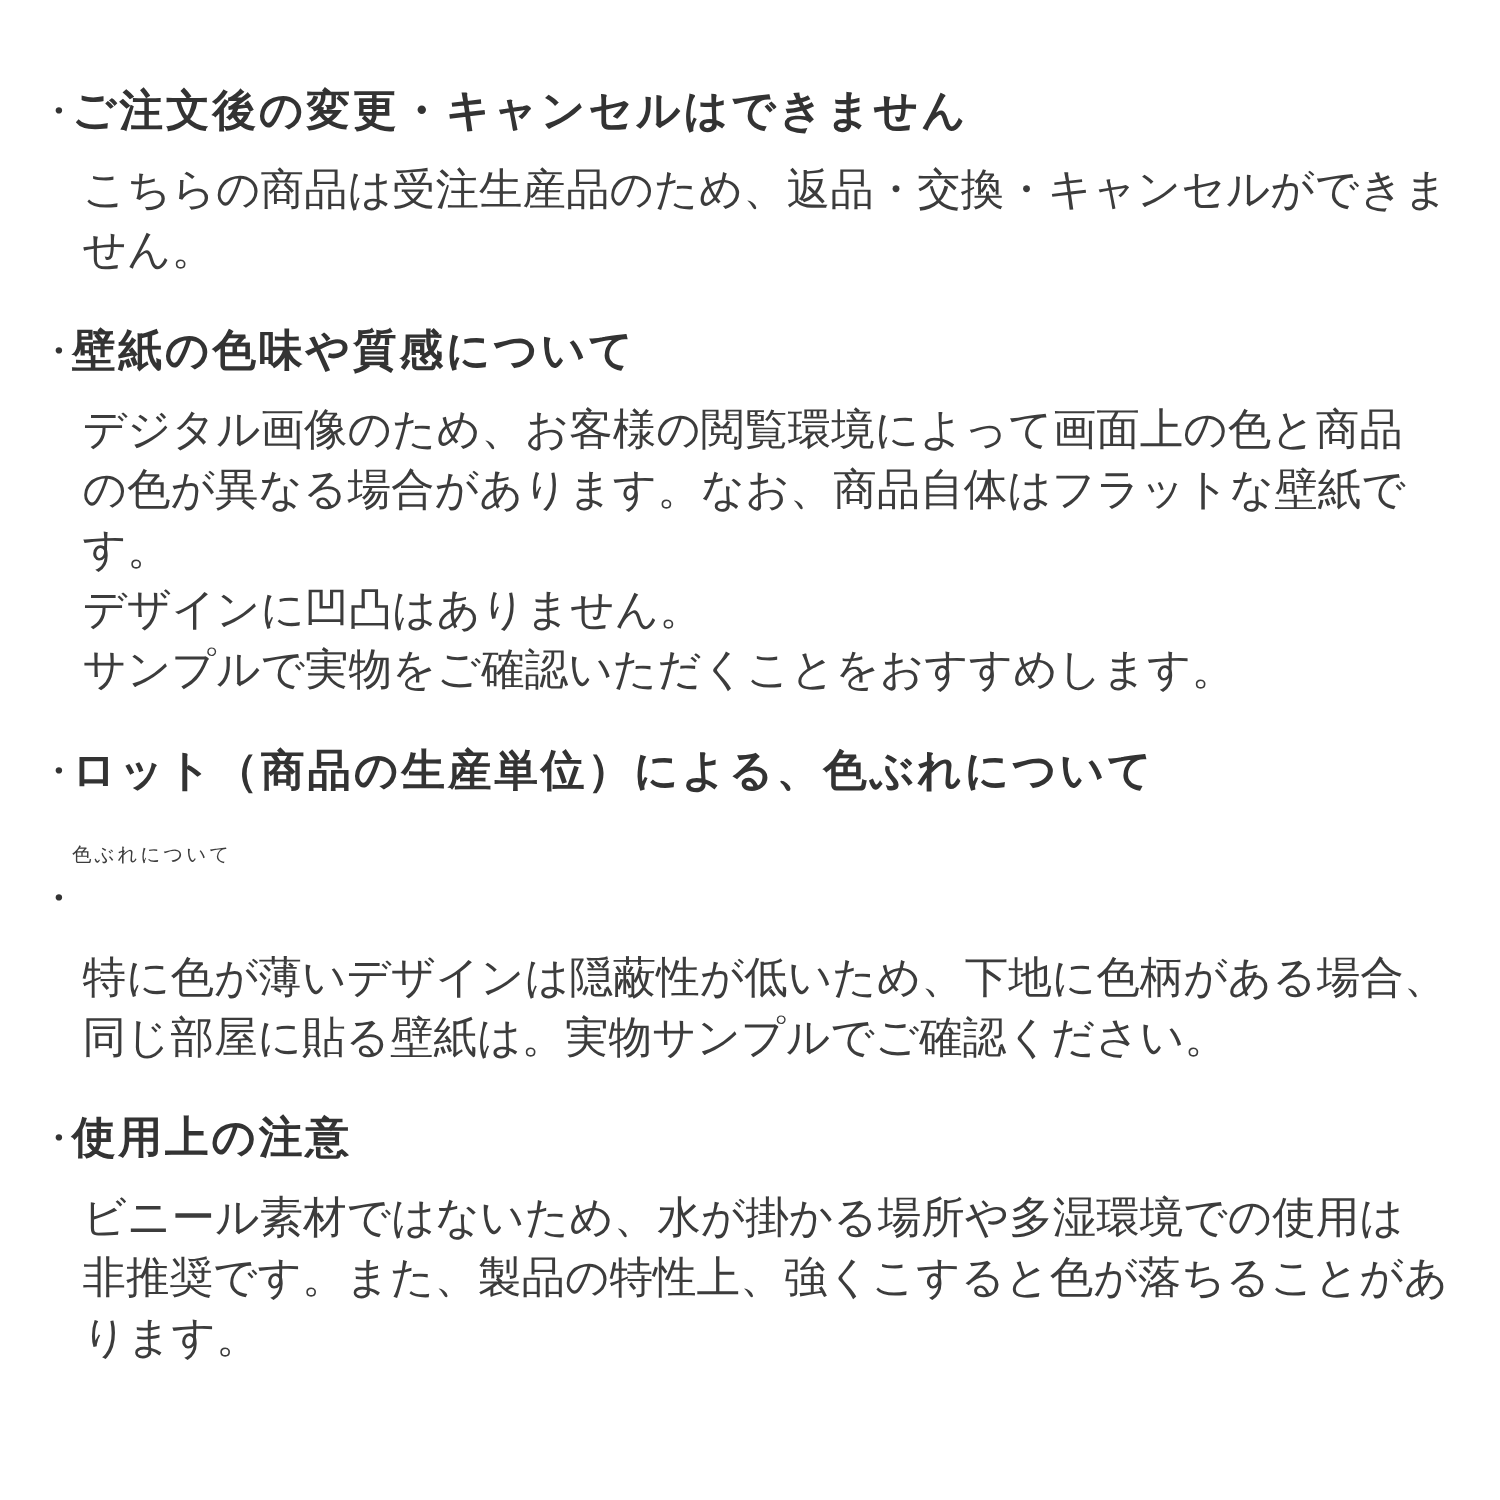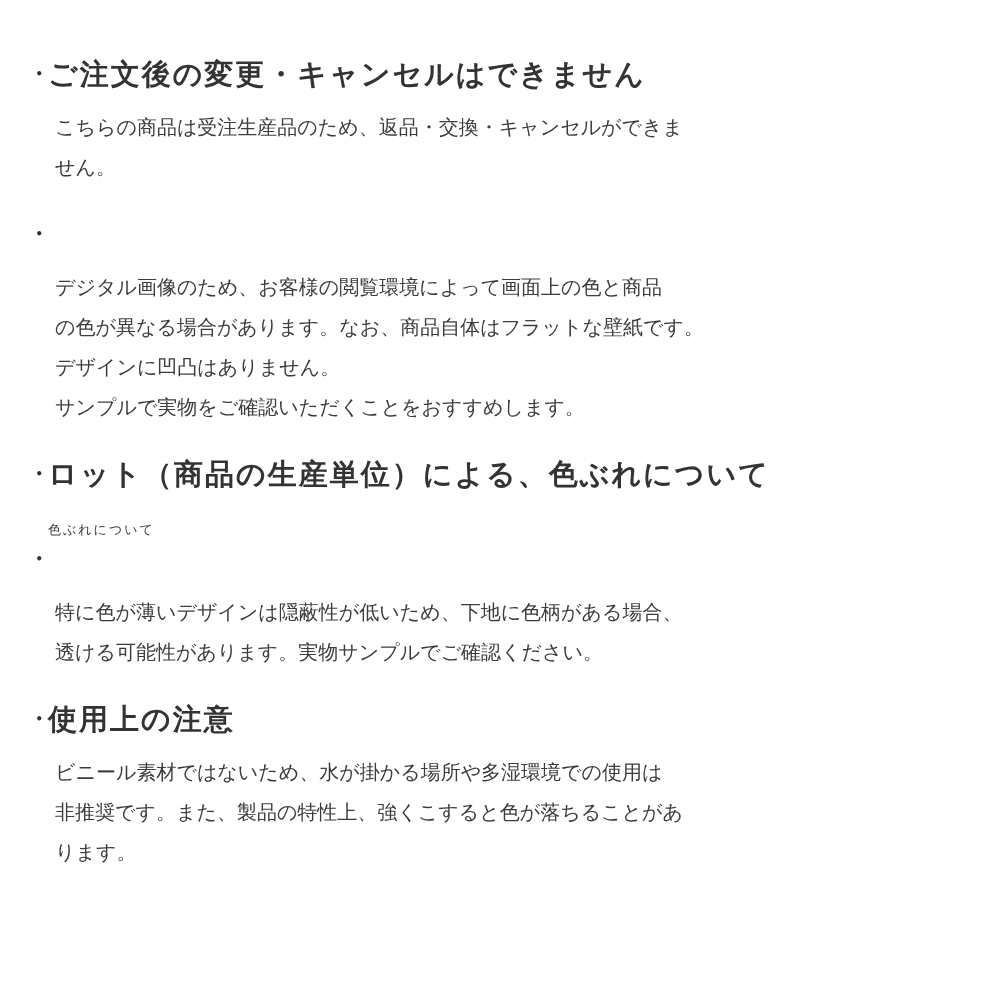--- a/index.html
+++ b/index.html
@@ -50,7 +50,7 @@
     color:var(--heading);
   }
   .body-text{
-    font-size:20px;
+    font-size:29px;
     line-height:40px;
     margin-left:27px;
     margin-top:13px;

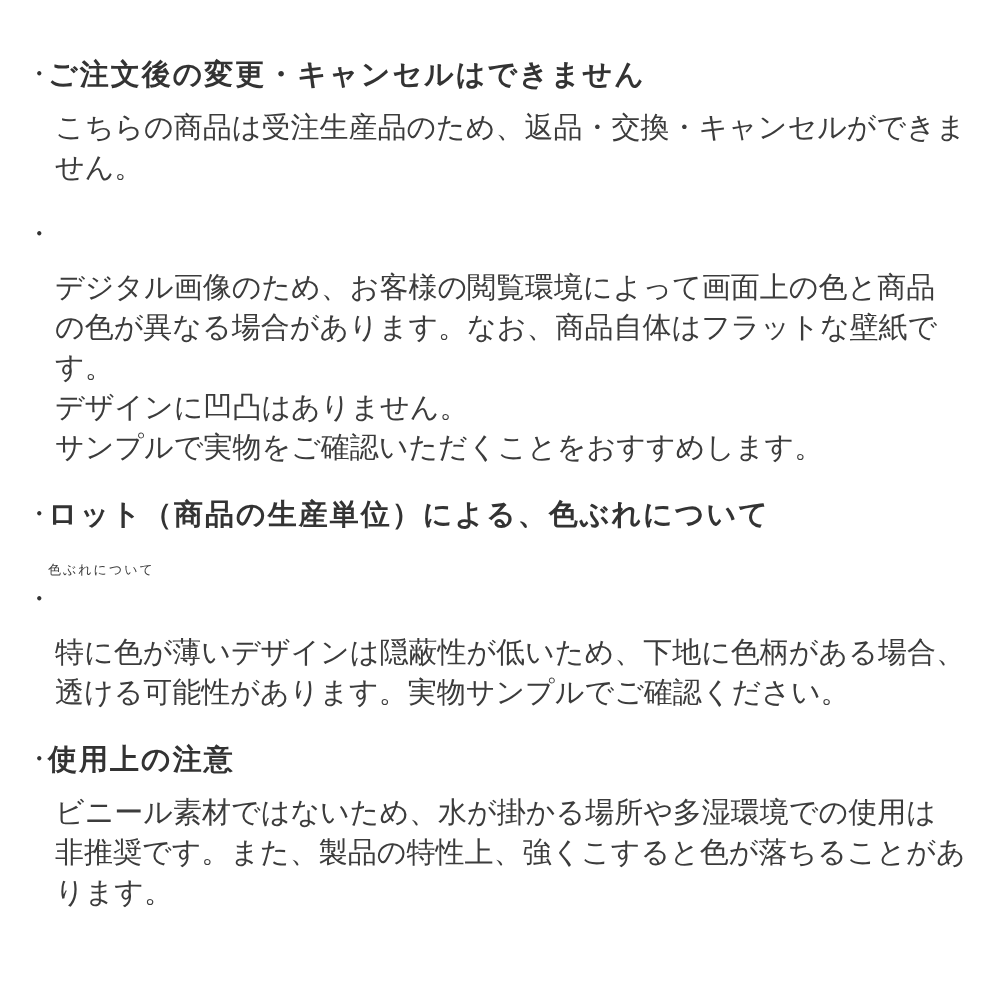--- a/index.html
+++ b/index.html
@@ -75,6 +75,7 @@
   <div class="section">
     <div class="heading-row">
       <span class="bullet">・</span>
+      <h2 class="heading">壁紙の色味や質感について</h2>
     </div>
     <p class="body-text">デジタル画像のため、お客様の閲覧環境によって画面上の色と商品
 の色が異なる場合があります。なお、商品自体はフラットな壁紙です。

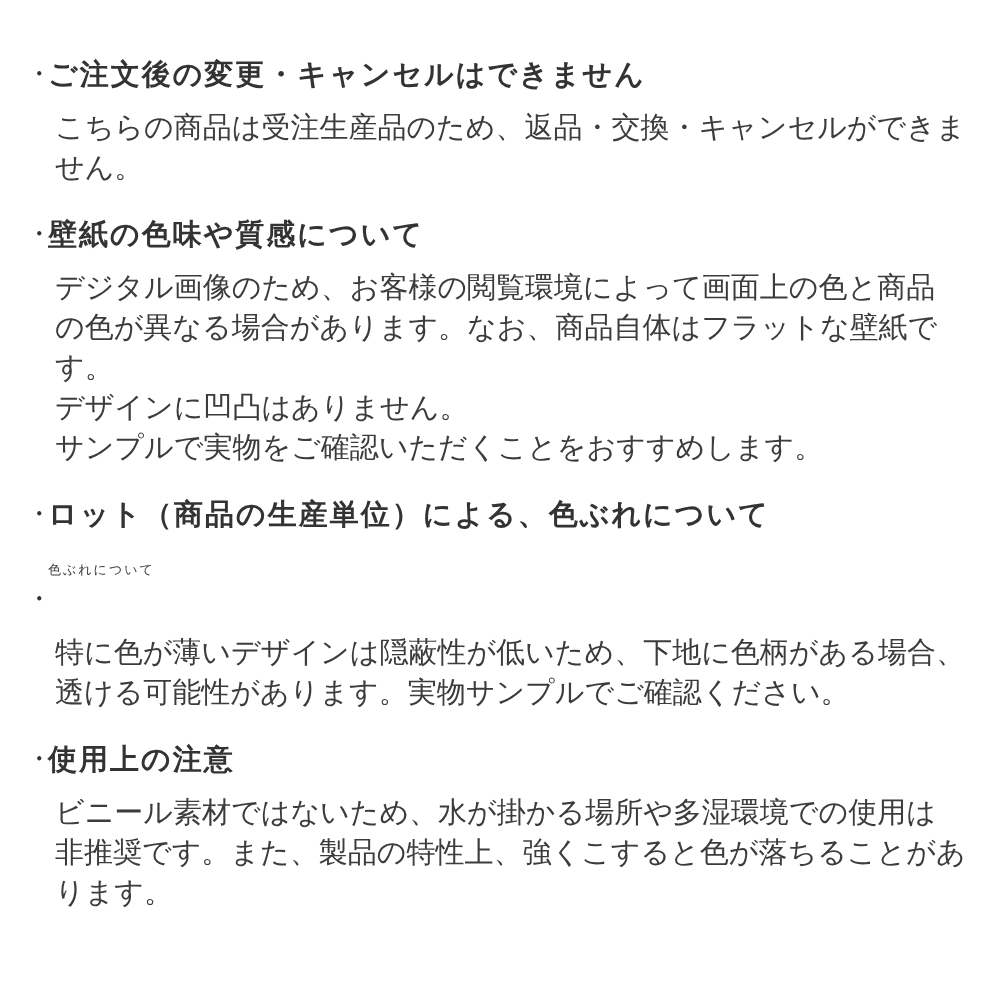--- a/index.html
+++ b/index.html
@@ -96,7 +96,7 @@
       <span class="bullet">・</span>
     </div>
     <p class="body-text">特に色が薄いデザインは隠蔽性が低いため、下地に色柄がある場合、
-透ける可能性があります。実物サンプルでご確認ください。</p>
+同じ部屋に貼る壁紙は。実物サンプルでご確認ください。</p>
   </div>
 
   <div class="section">

